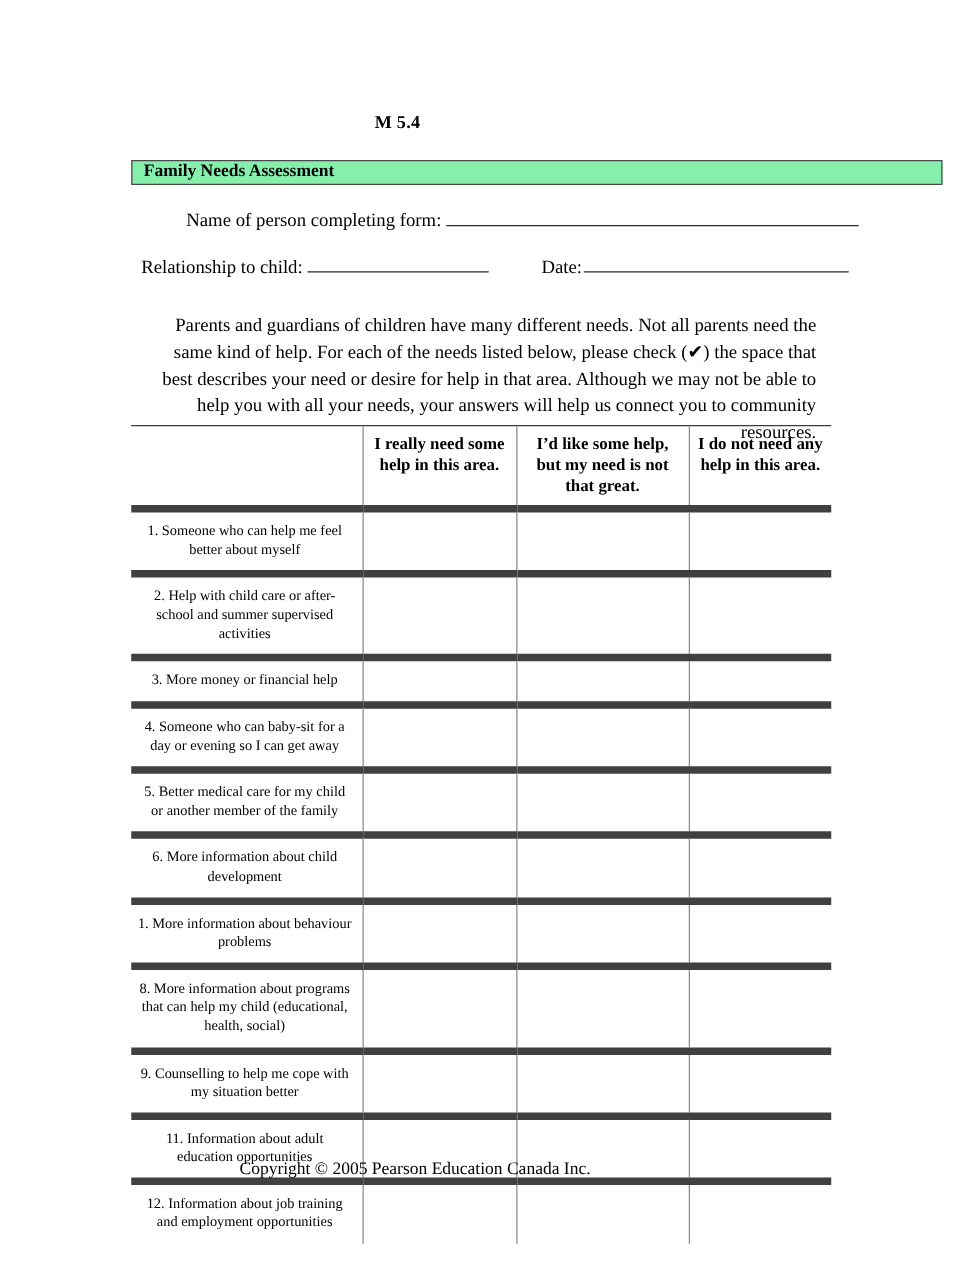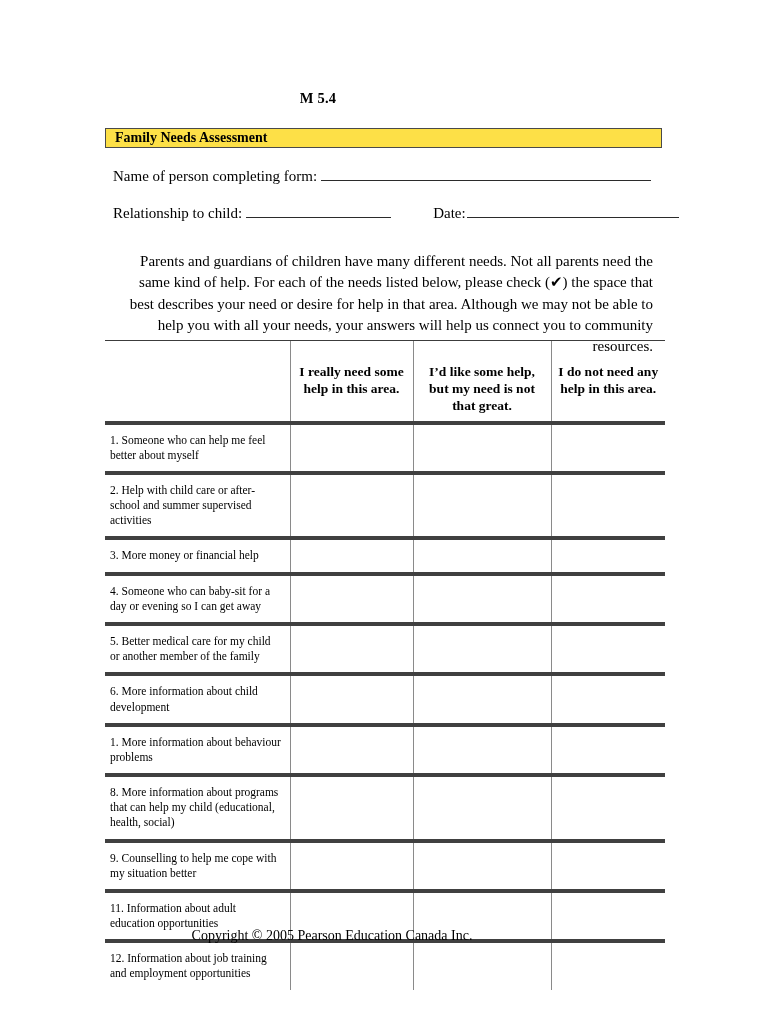--- a/index.html
+++ b/index.html
@@ -39,9 +39,9 @@
   .banner {
     position: absolute;
     left: 105px; top: 128px;
-    width: 557px;
+    width: 649px;
     height: 20px;
-    background: #fde047;
+    background: #86efac;
     border: 1px solid #4a4a4a;
     box-sizing: border-box;
   }

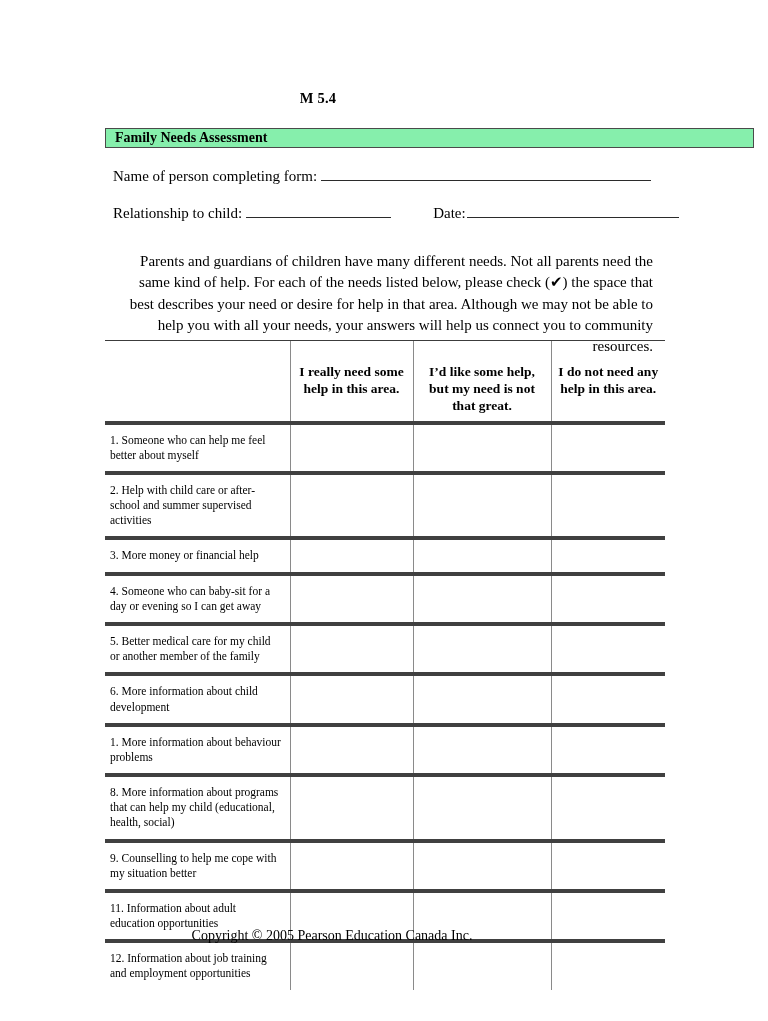--- a/index.html
+++ b/index.html
@@ -61,7 +61,7 @@
     font-size: 15px;
     white-space: nowrap;
   }
-  .field-row.name { top: 166px; }
+  .field-row.name { top: 166px; margin-left: 36px; }
   .field-row.rel  { top: 203px; }
 
   .field-label {

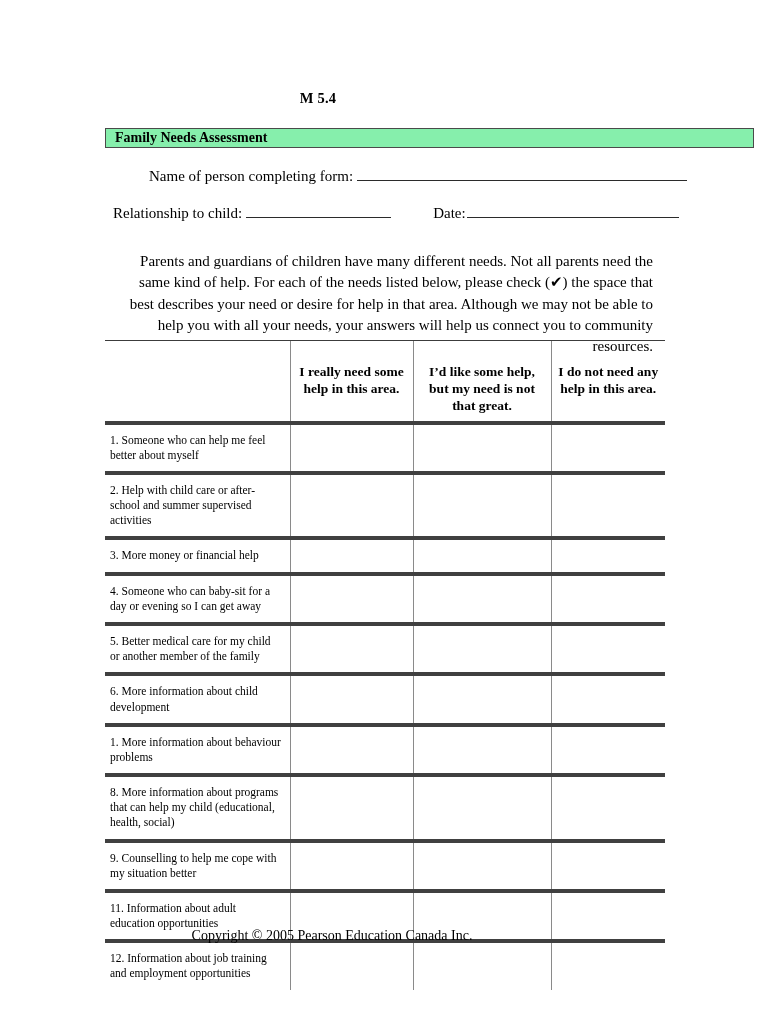--- a/index.html
+++ b/index.html
@@ -131,7 +131,7 @@
     font-weight: bold;
     font-size: 13.5px;
     line-height: 1.25;
-    padding: 23px 6px 6px 6px;
+    padding: 6px 6px 6px 6px;
     height: 54px;
     box-sizing: border-box;
   }

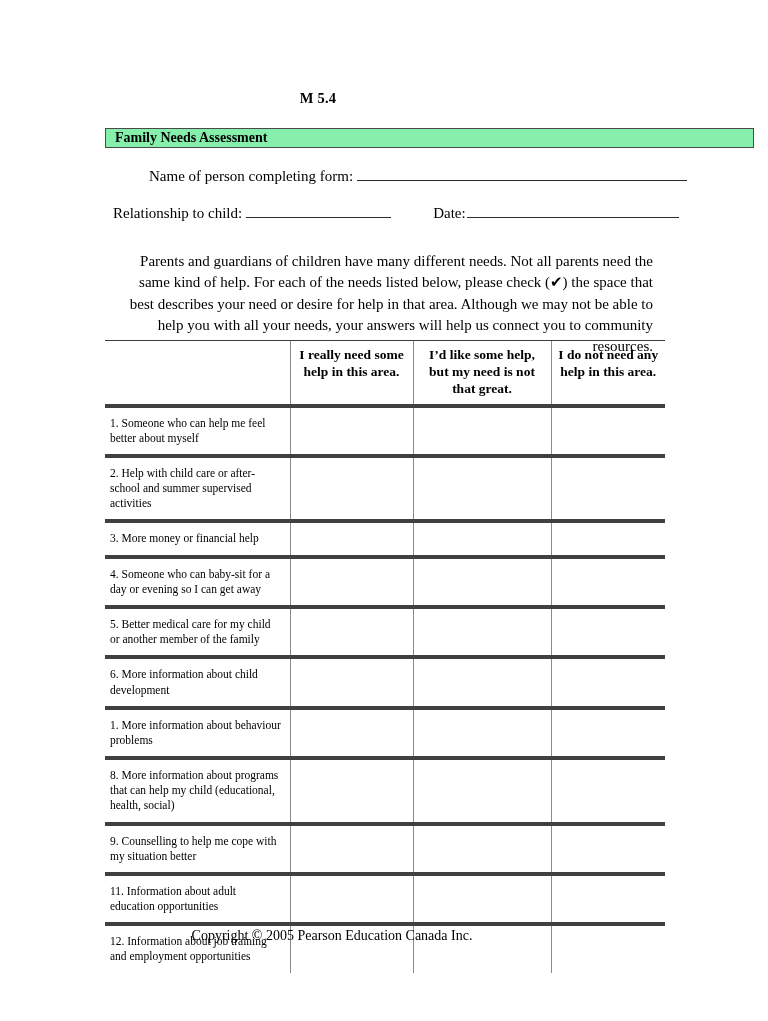--- a/index.html
+++ b/index.html
@@ -111,12 +111,13 @@
 
   table.needs th,
   table.needs td {
-    border-top: 4px solid #404040;
+    border-top: 6px solid #404040;
     border-bottom: 1px solid #8a8a8a;
     border-left: 1px solid #8a8a8a;
     border-right: none;
     vertical-align: top;
     padding: 0;
+    text-align: center;
   }
   
   table.needs th.item-col,

